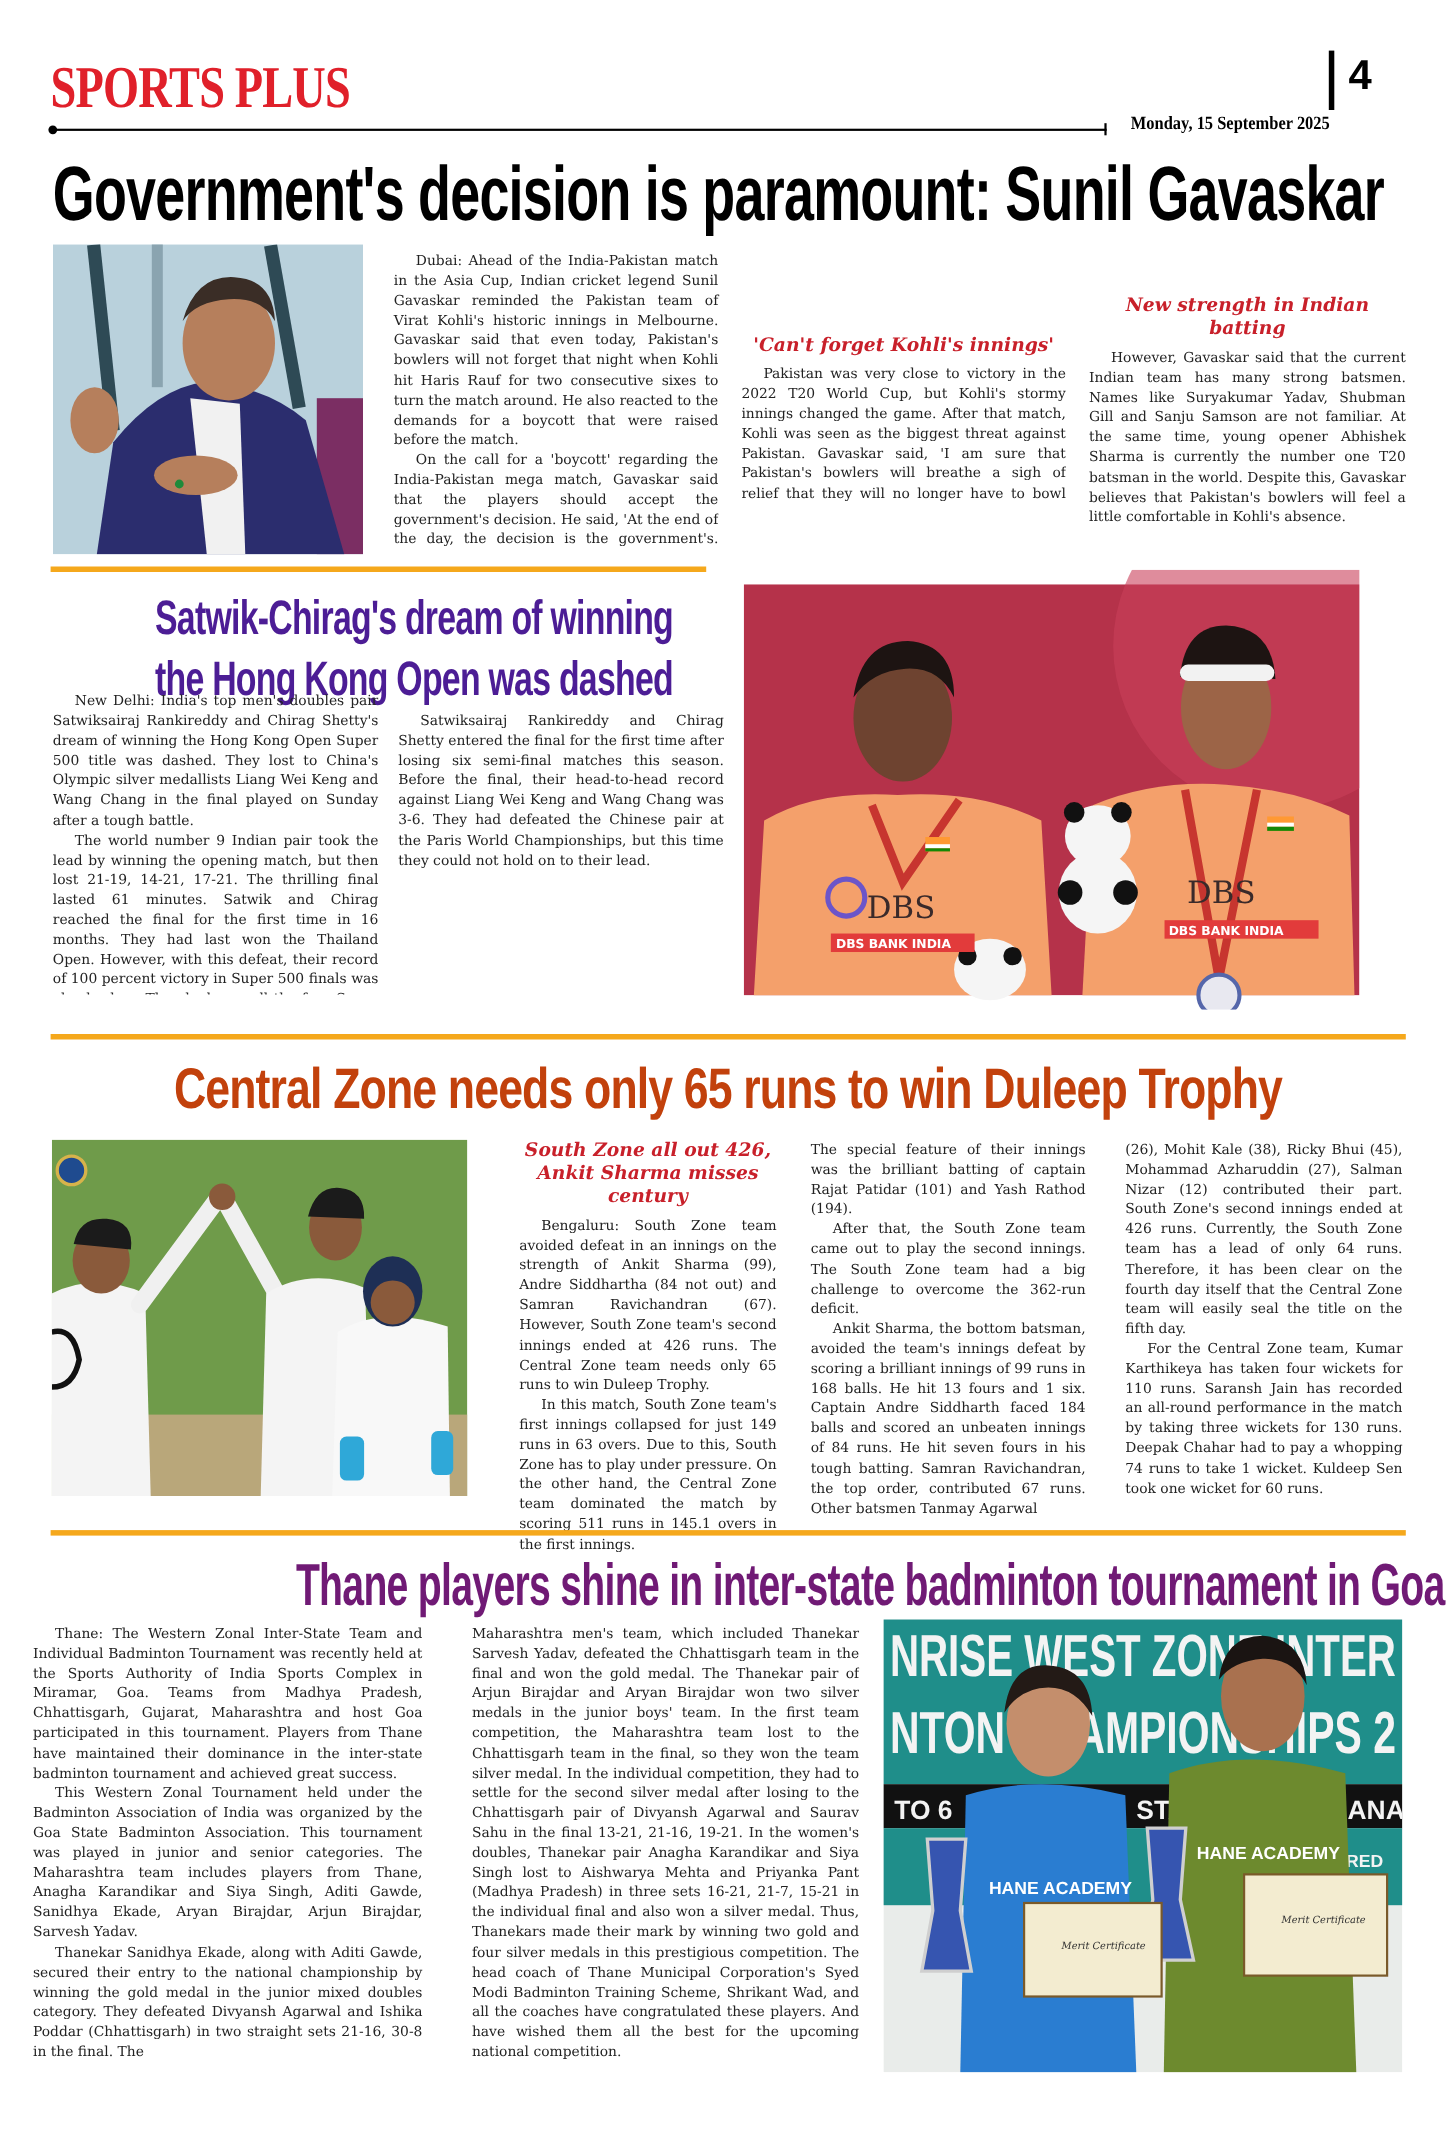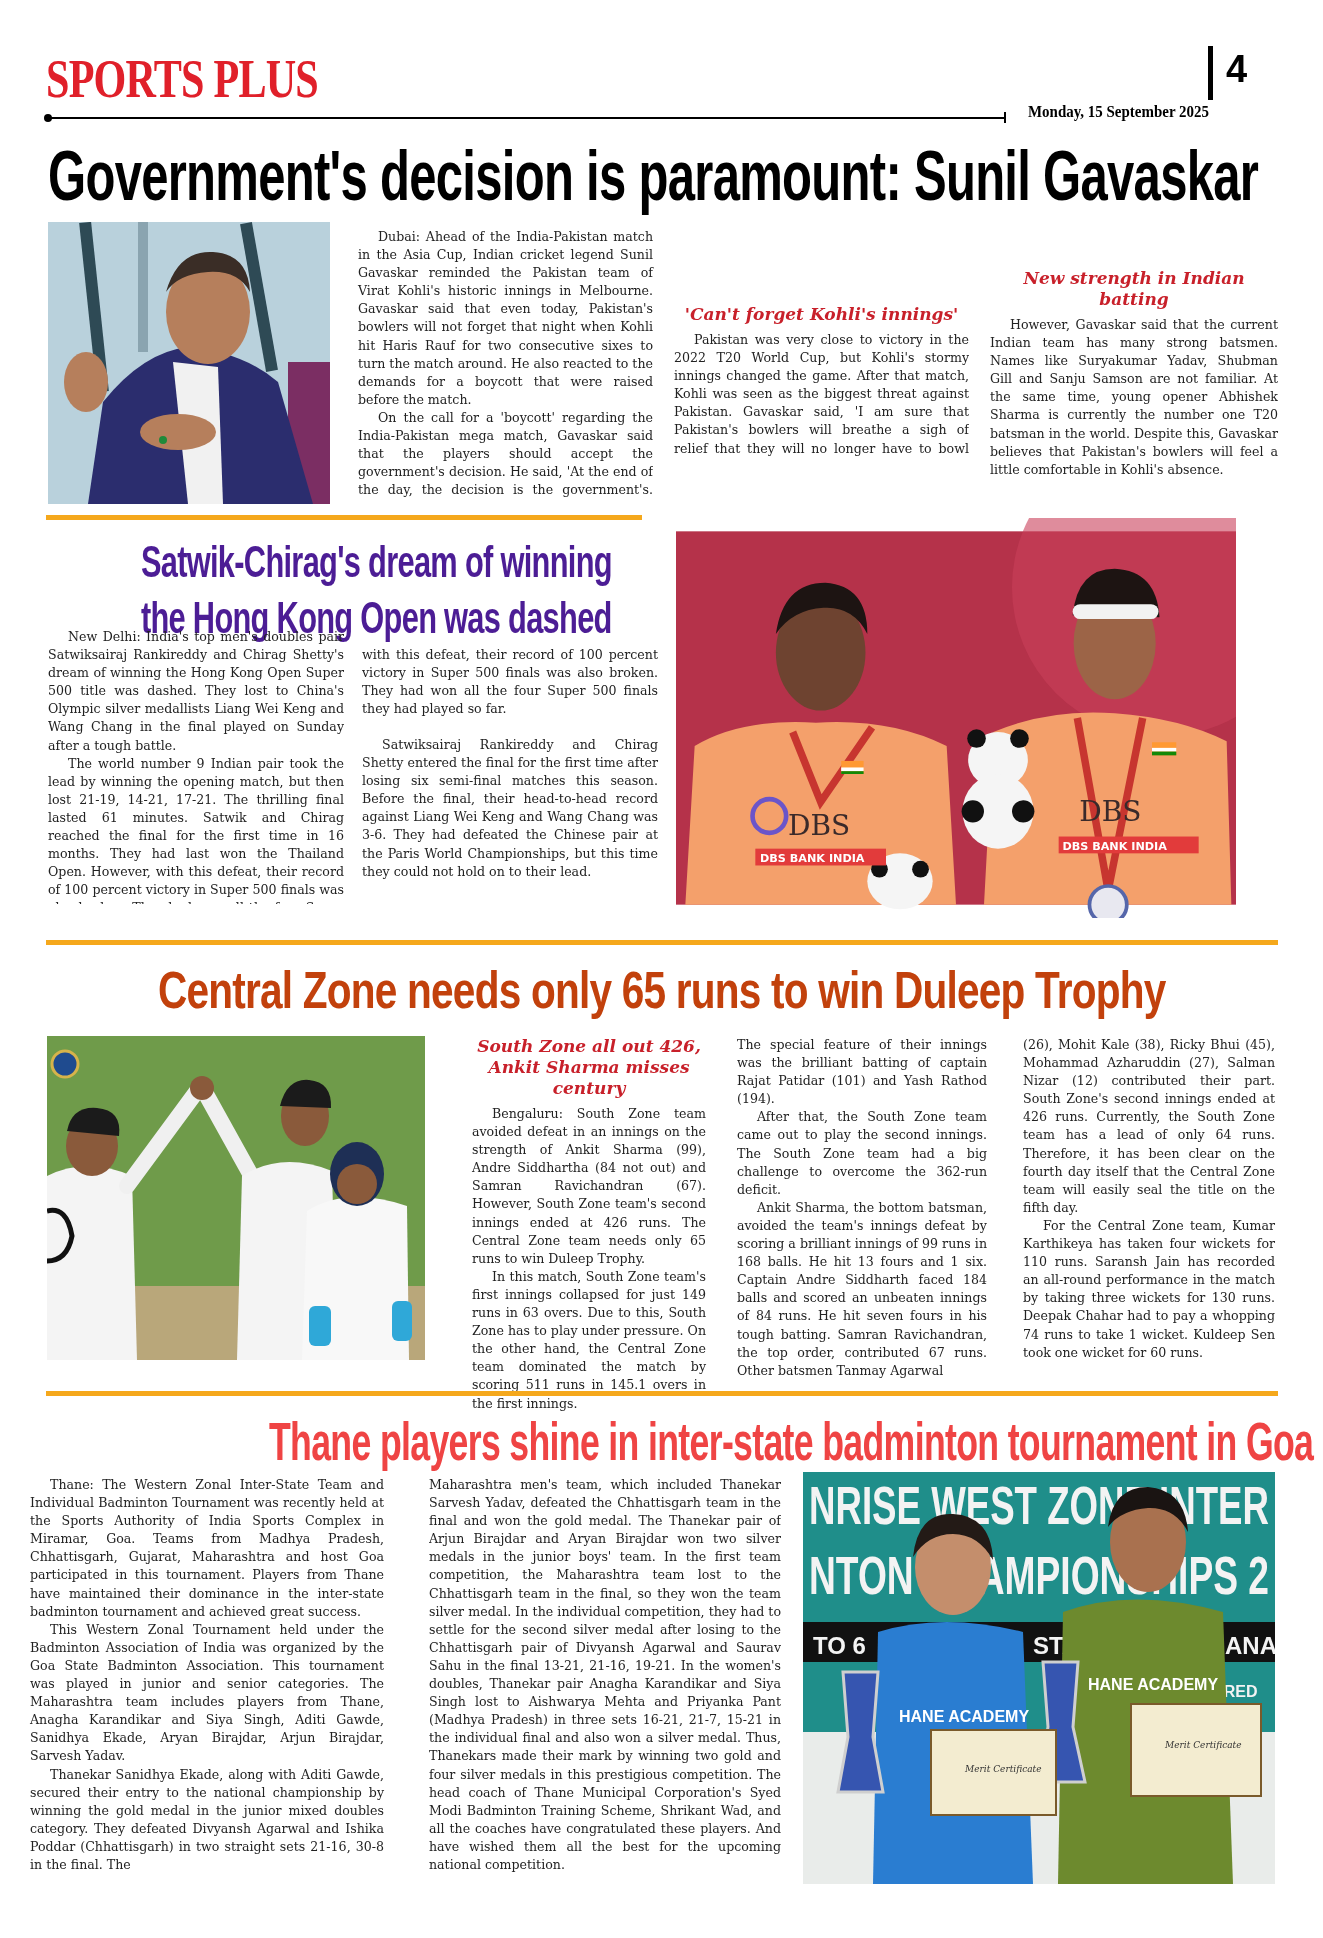--- a/index.html
+++ b/index.html
@@ -116,7 +116,6 @@
   <p>The world number 9 Indian pair took the lead by winning the opening match, but then lost 21-19, 14-21, 17-21. The thrilling final lasted 61 minutes. Satwik and Chirag reached the final for the first time in 16 months. They had last won the Thailand Open. However, with this defeat, their record of 100 percent victory in Super 500 finals was also broken. They had won all the four Super 500 finals they had played so far.</p>
 </div>
 <div class="abs col" style="left:362px; top:646px; width:296px;">
-  <p style="text-indent:0; height:90px; overflow:hidden;">with this defeat, their record of 100 percent victory in Super 500 finals was also broken. They had won all the four Super 500 finals they had played so far.</p>
   <p>Satwiksairaj Rankireddy and Chirag Shetty entered the final for the first time after losing six semi-final matches this season. Before the final, their head-to-head record against Liang Wei Keng and Wang Chang was 3-6. They had defeated the Chinese pair at the Paris World Championships, but this time they could not hold on to their lead.</p>
 </div>
 

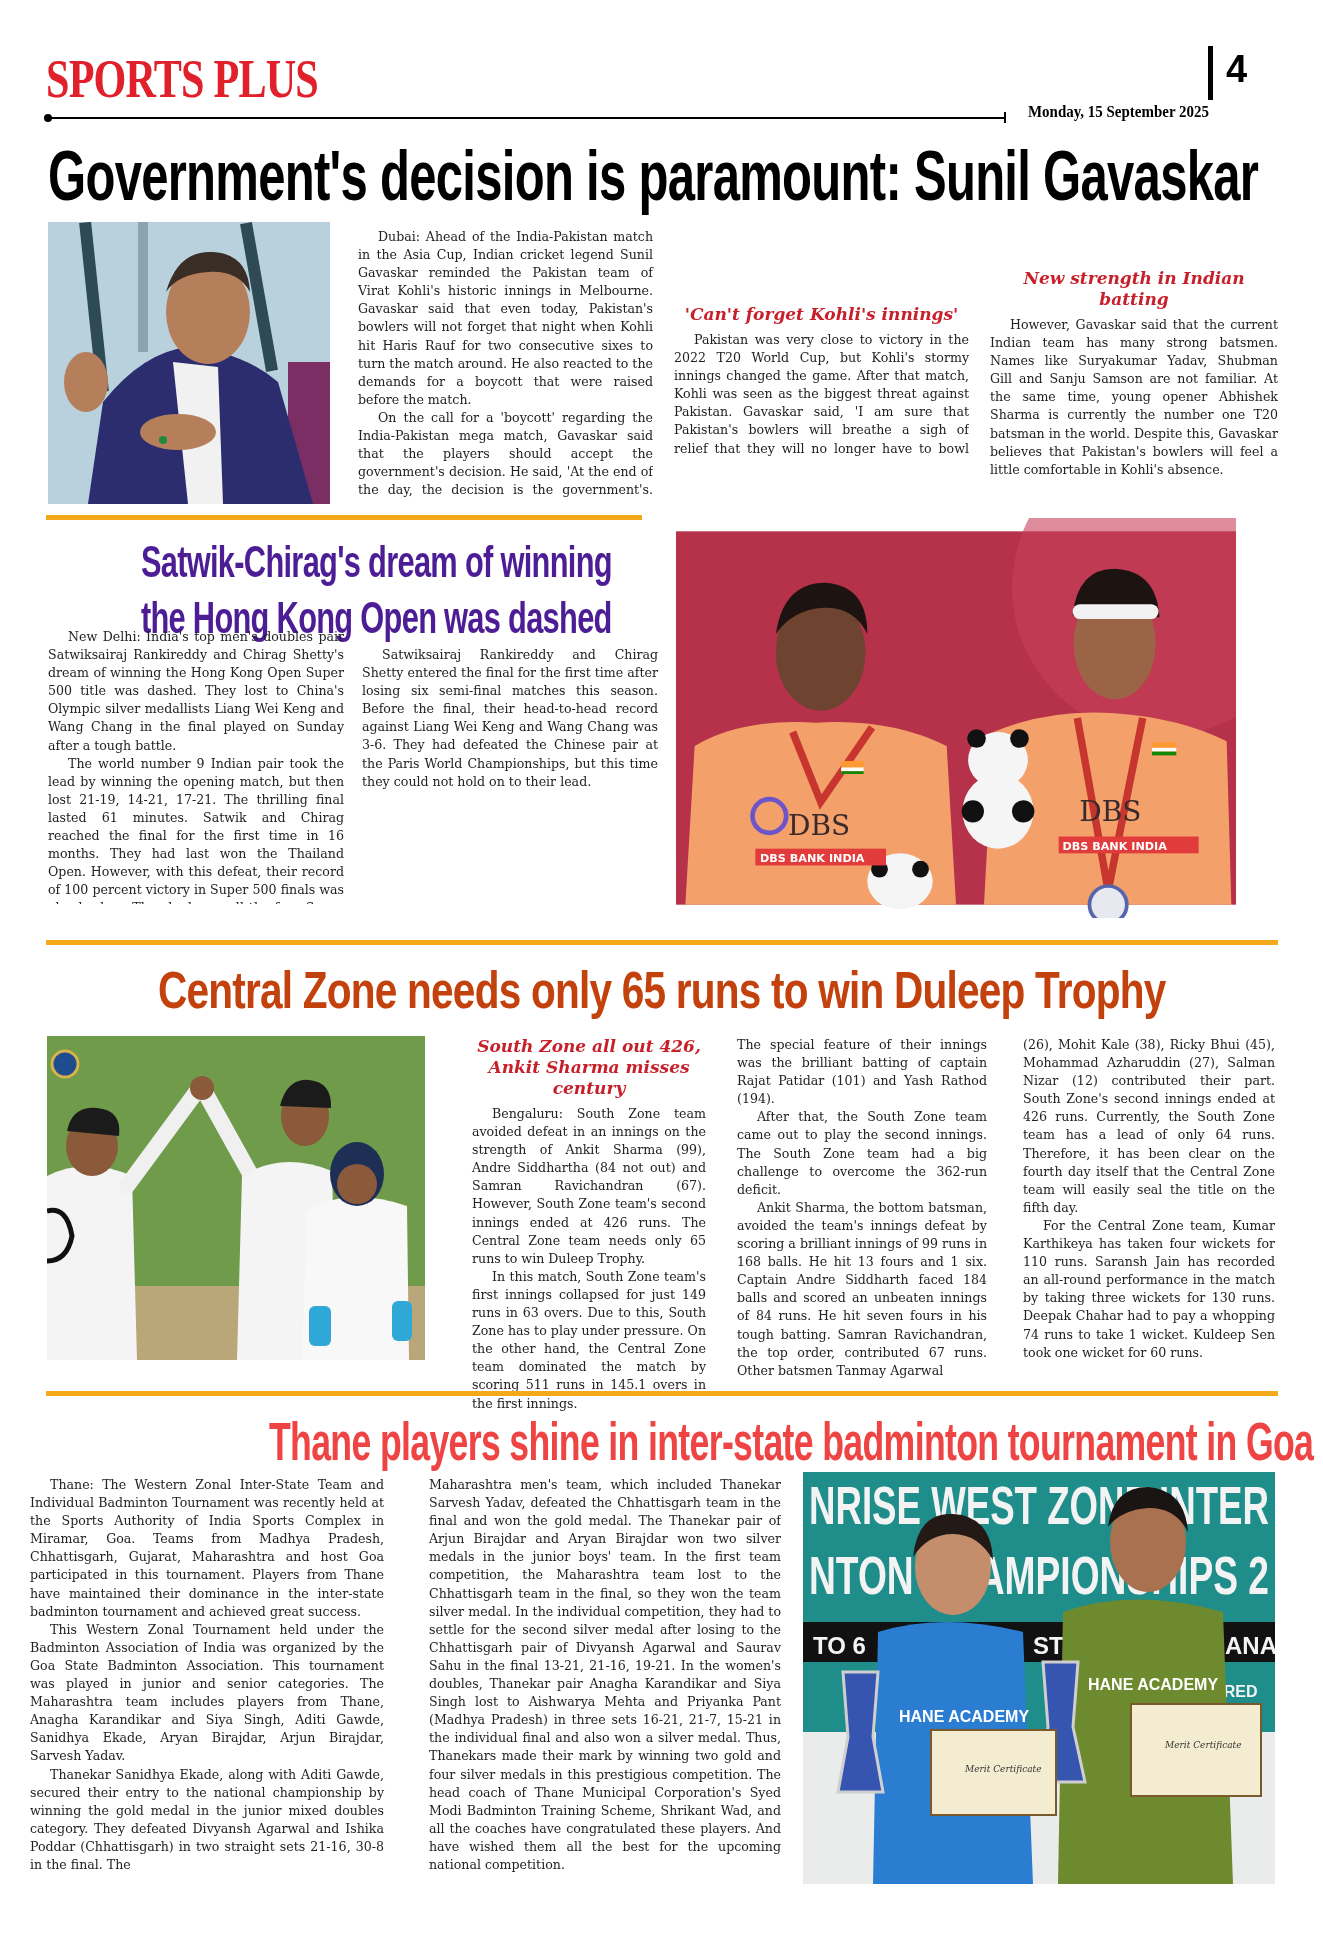--- a/index.html
+++ b/index.html
@@ -38,7 +38,7 @@
   .hl-2 span.sq { display: inline-block; transform: scaleX(0.70); transform-origin: center; white-space: nowrap; }
   .hl-3 { left: 0; top: 960px; width: 1323px; text-align: center; font-size: 52px; color: #c2410c; }
   .hl-3 span.sq { display: inline-block; transform: scaleX(0.78); transform-origin: center; white-space: nowrap; }
-  .hl-4 { left: 0; top: 1410px; width: 1323px; text-align: center; font-size: 54px; color: #ef4444; }
+  .hl-4 { left: 0; top: 1410px; width: 1323px; text-align: center; font-size: 54px; color: #701a75; }
   .hl-4 span.sq { display: inline-block; transform: scaleX(0.66); transform-origin: center; white-space: nowrap; }
 
   

